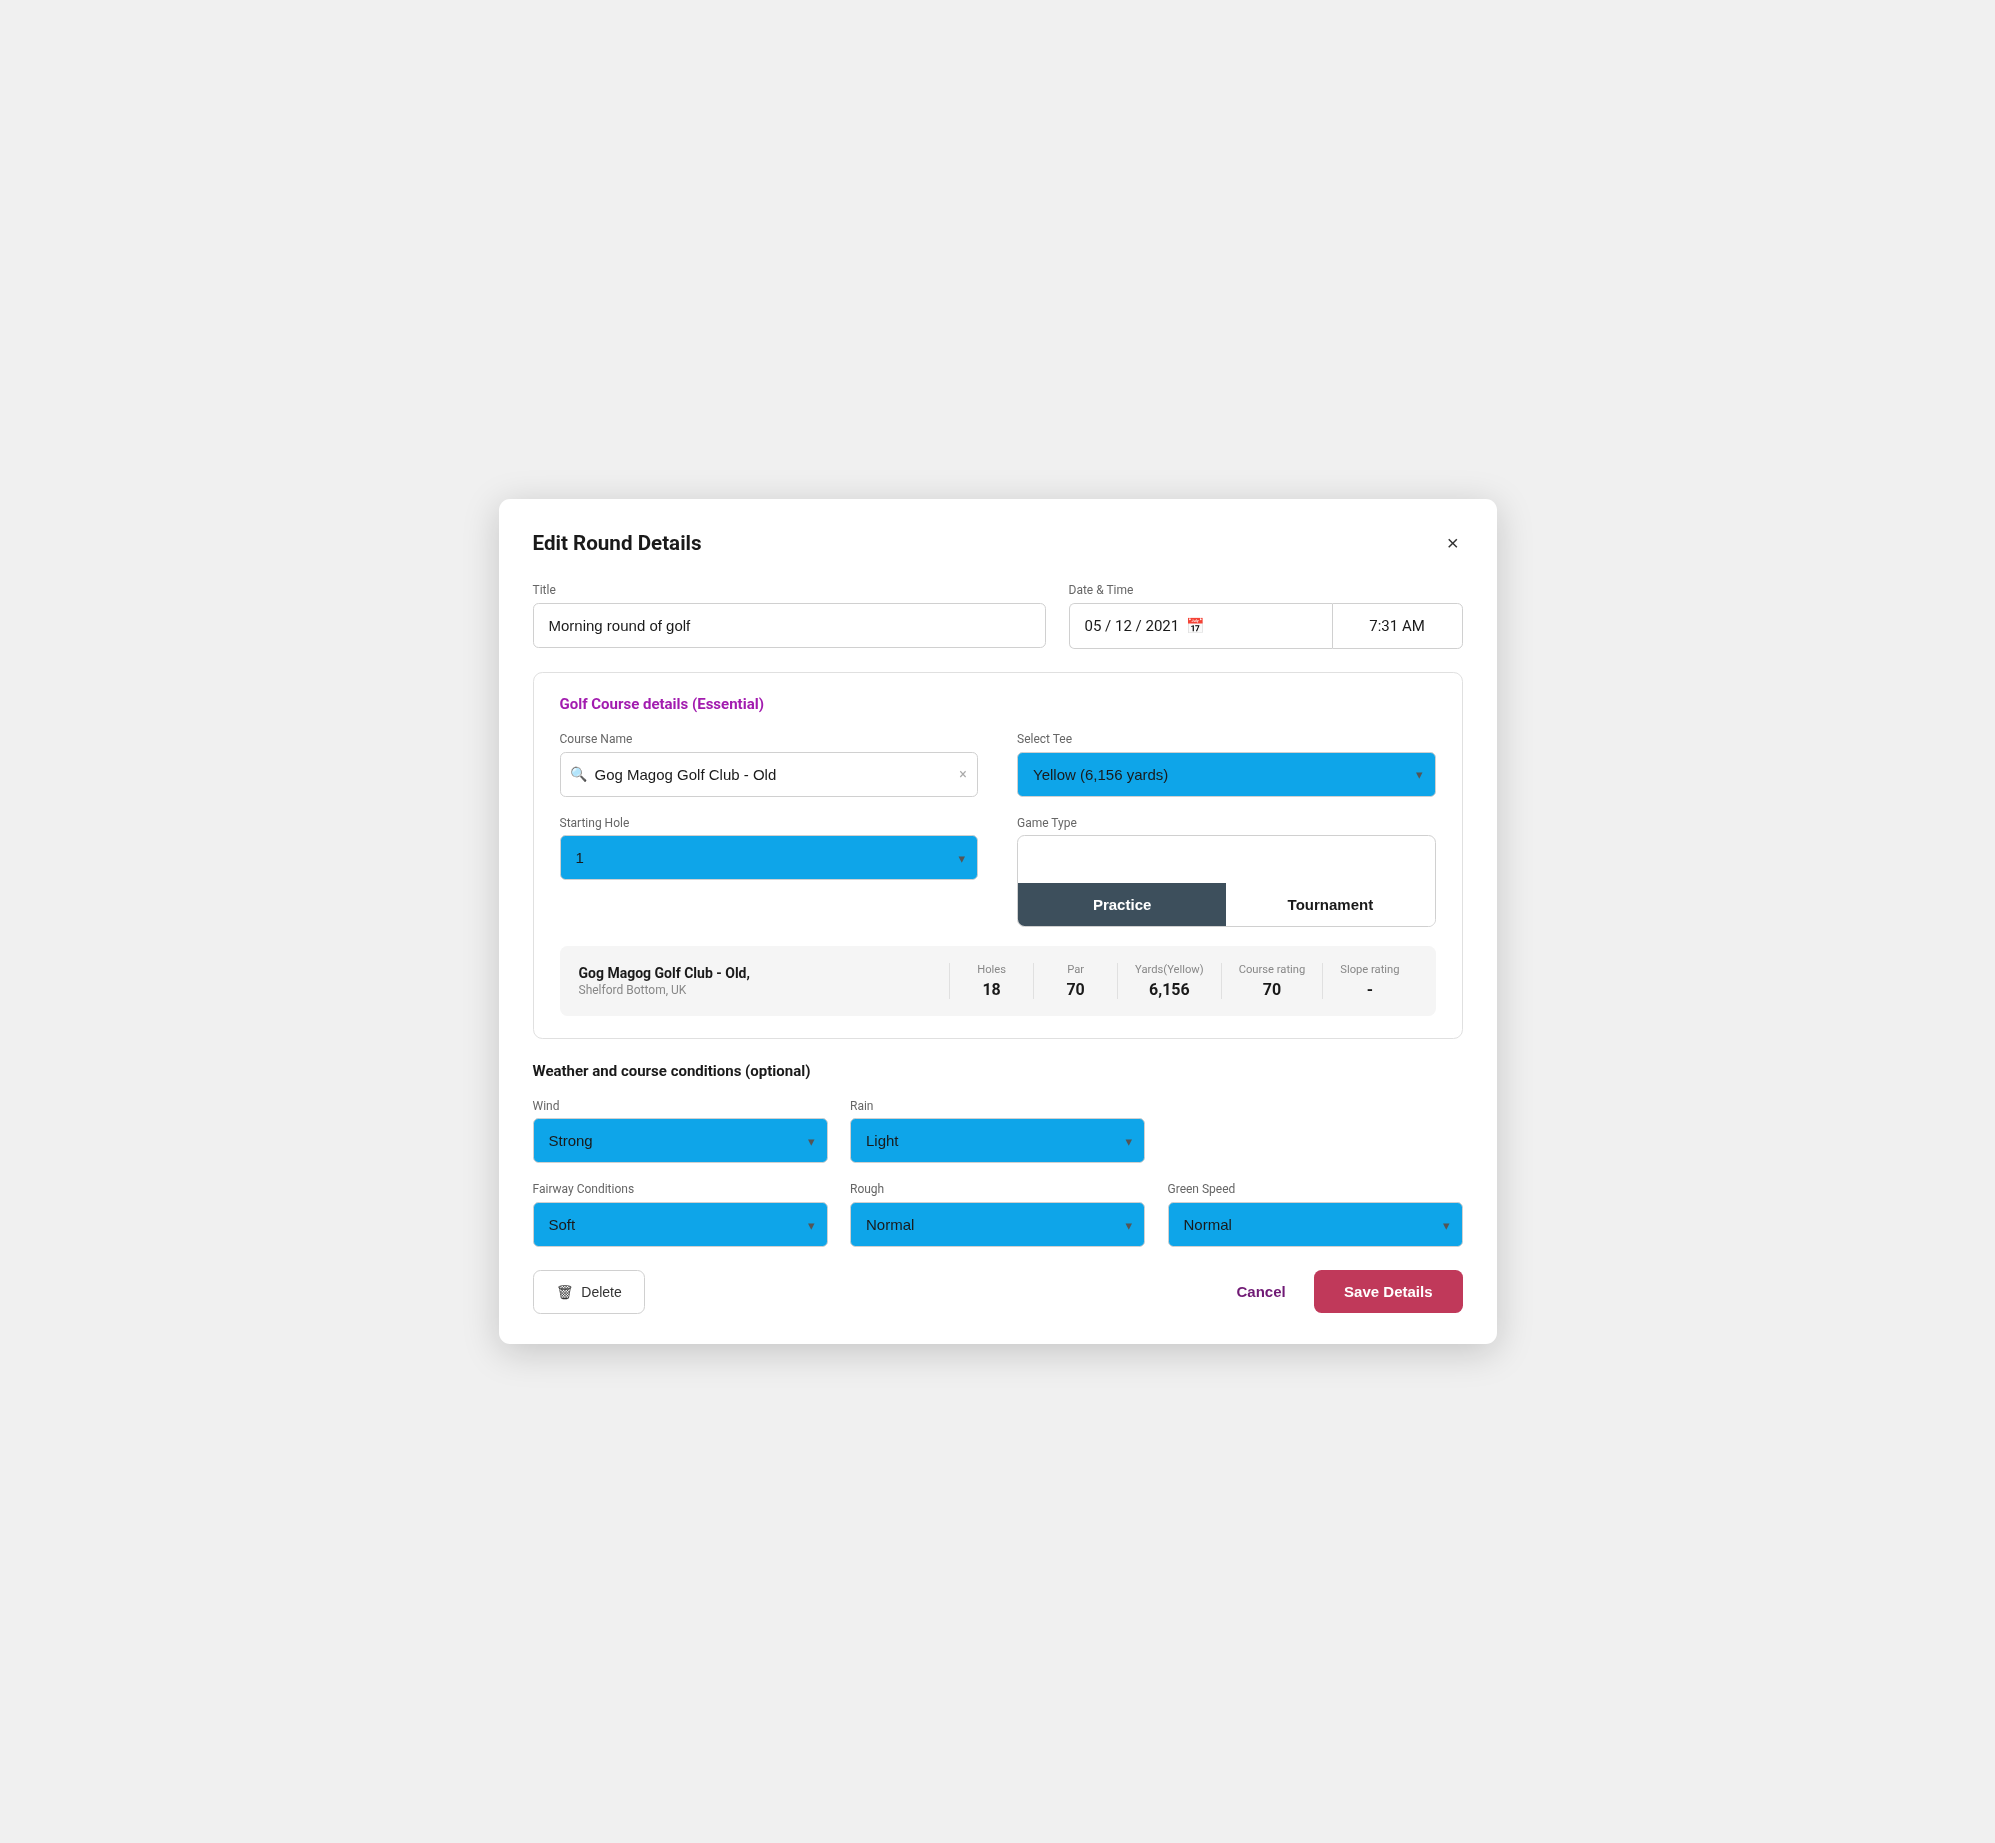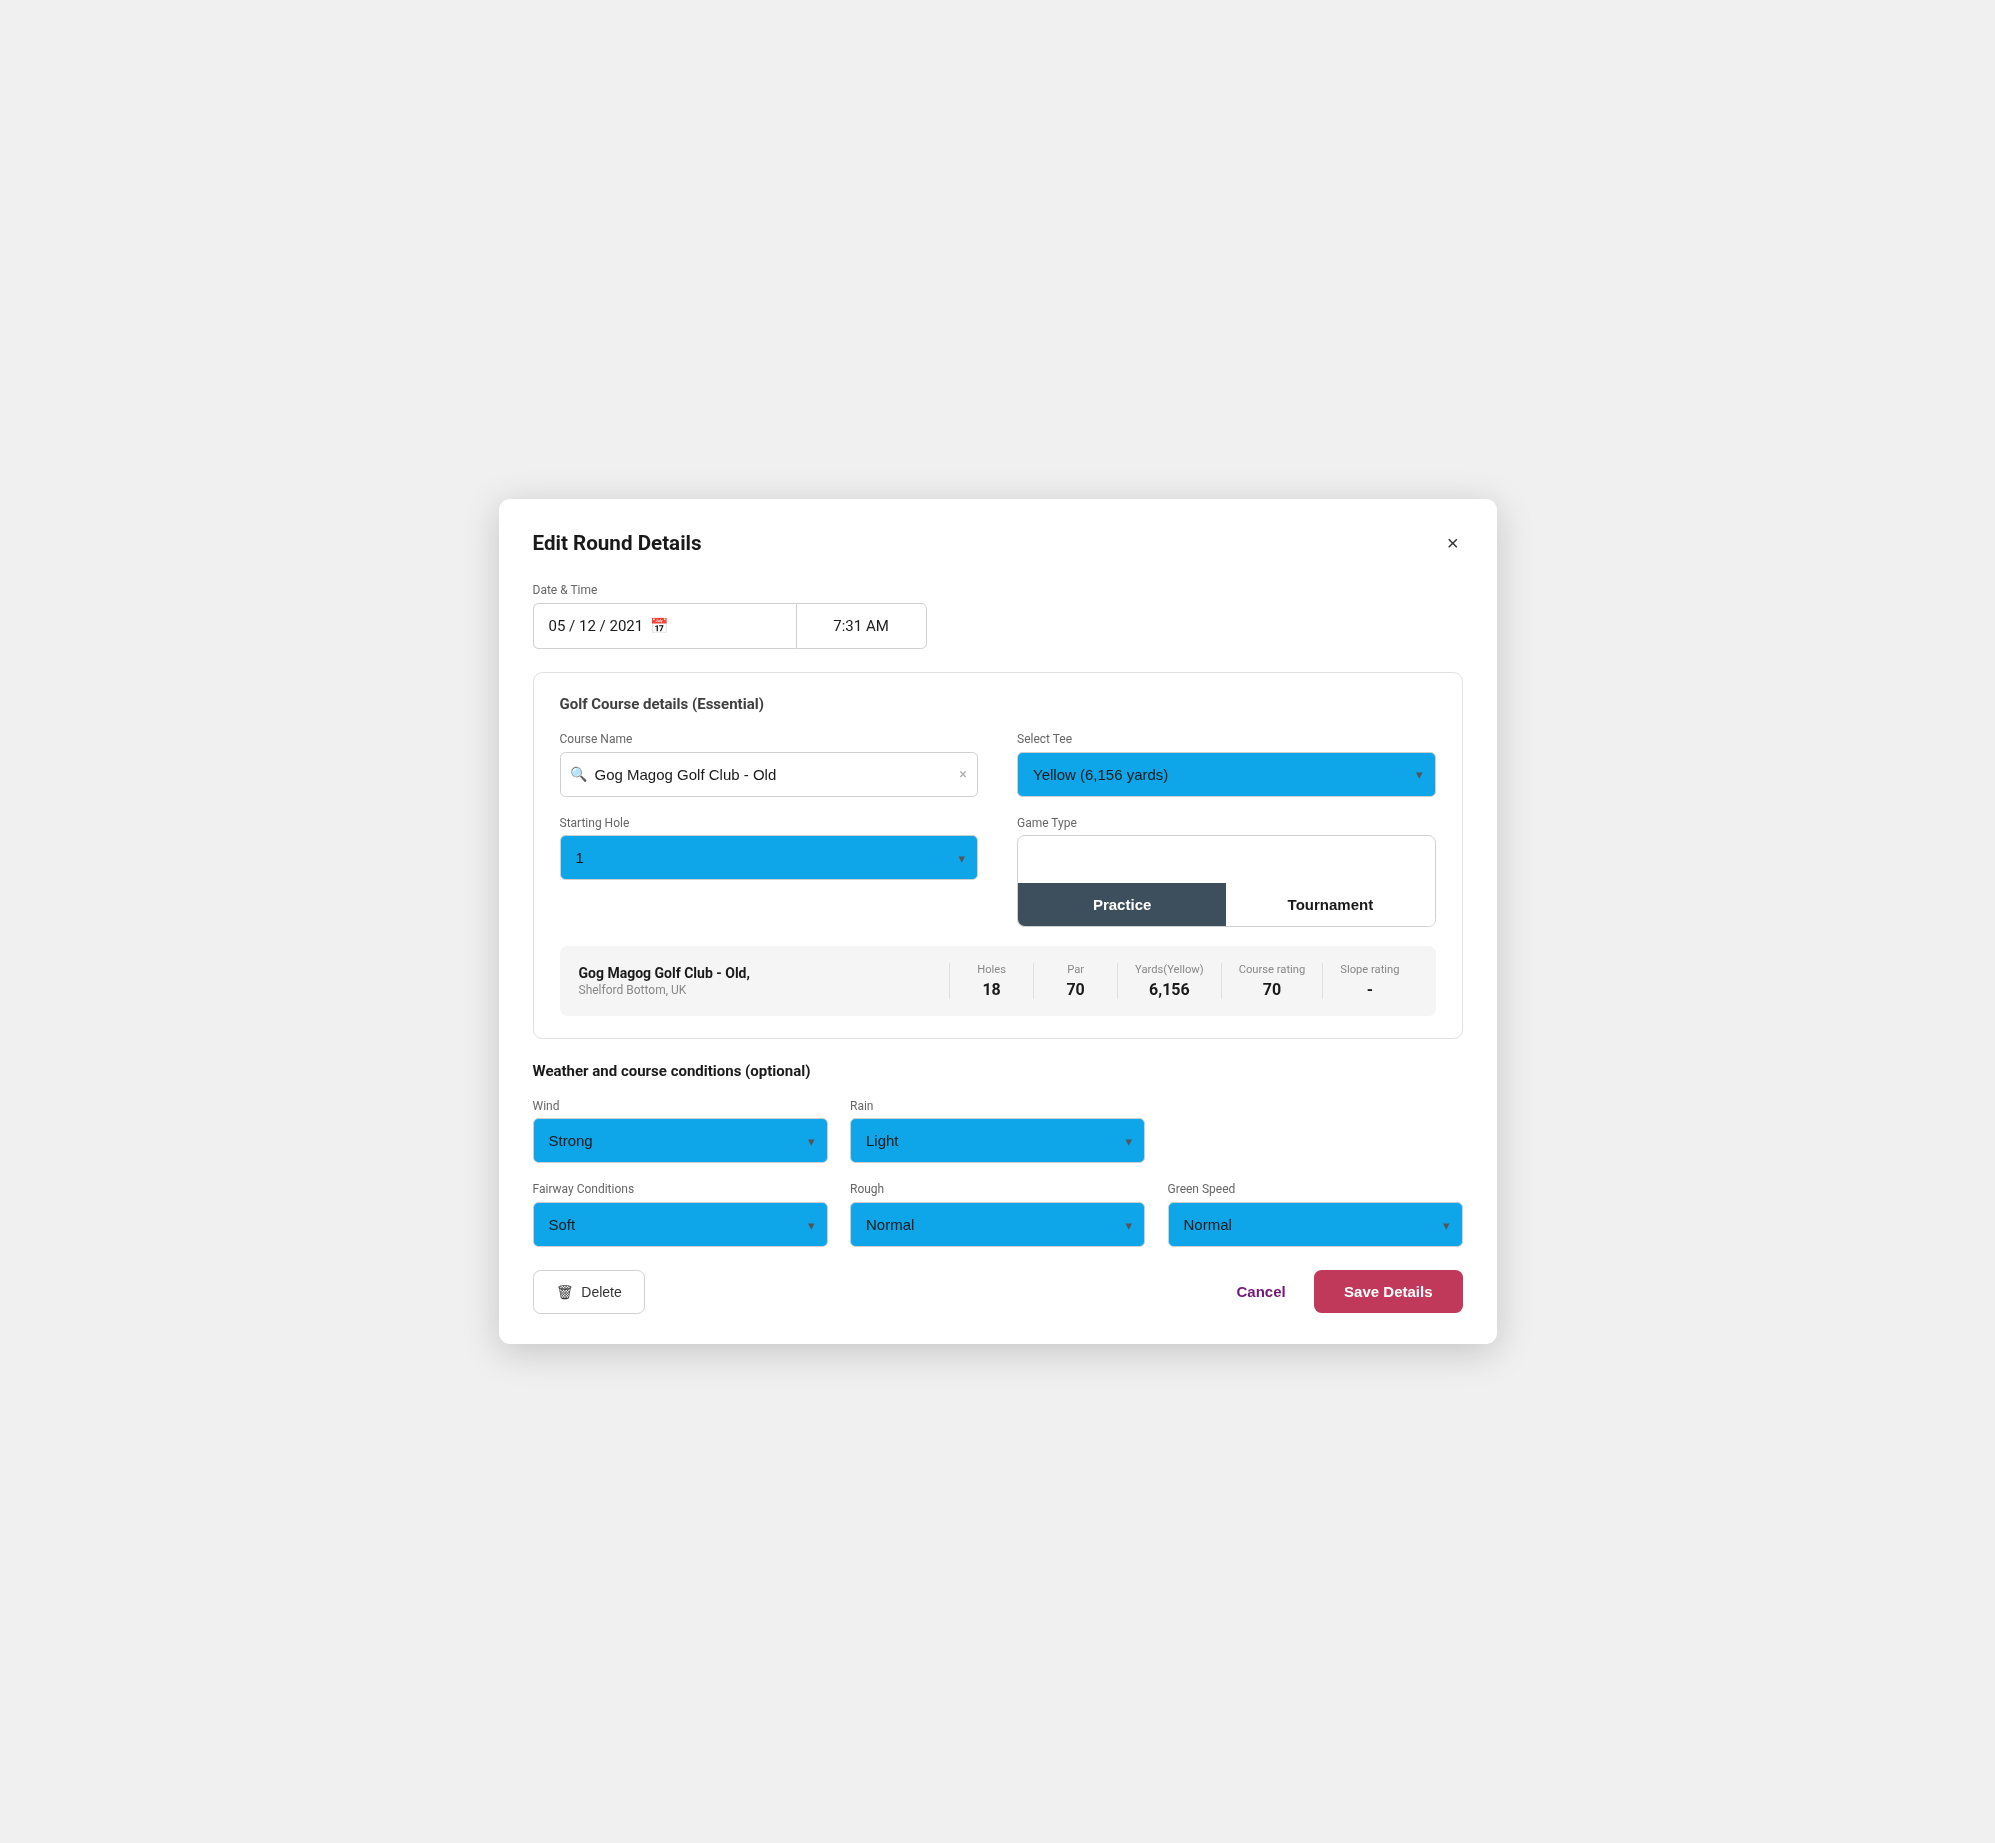--- a/index.html
+++ b/index.html
@@ -316,6 +316,10 @@
   </div>
 
   <div class="top-fields">
+    <div class="field-group title-group">
+      <label class="field-label">Title</label>
+      <input class="text-input" type="text" value="Morning round of golf" style="">
+    </div>
     <div class="field-group datetime-group">
       <label class="field-label">Date &amp; Time</label>
       <div class="datetime-inner">

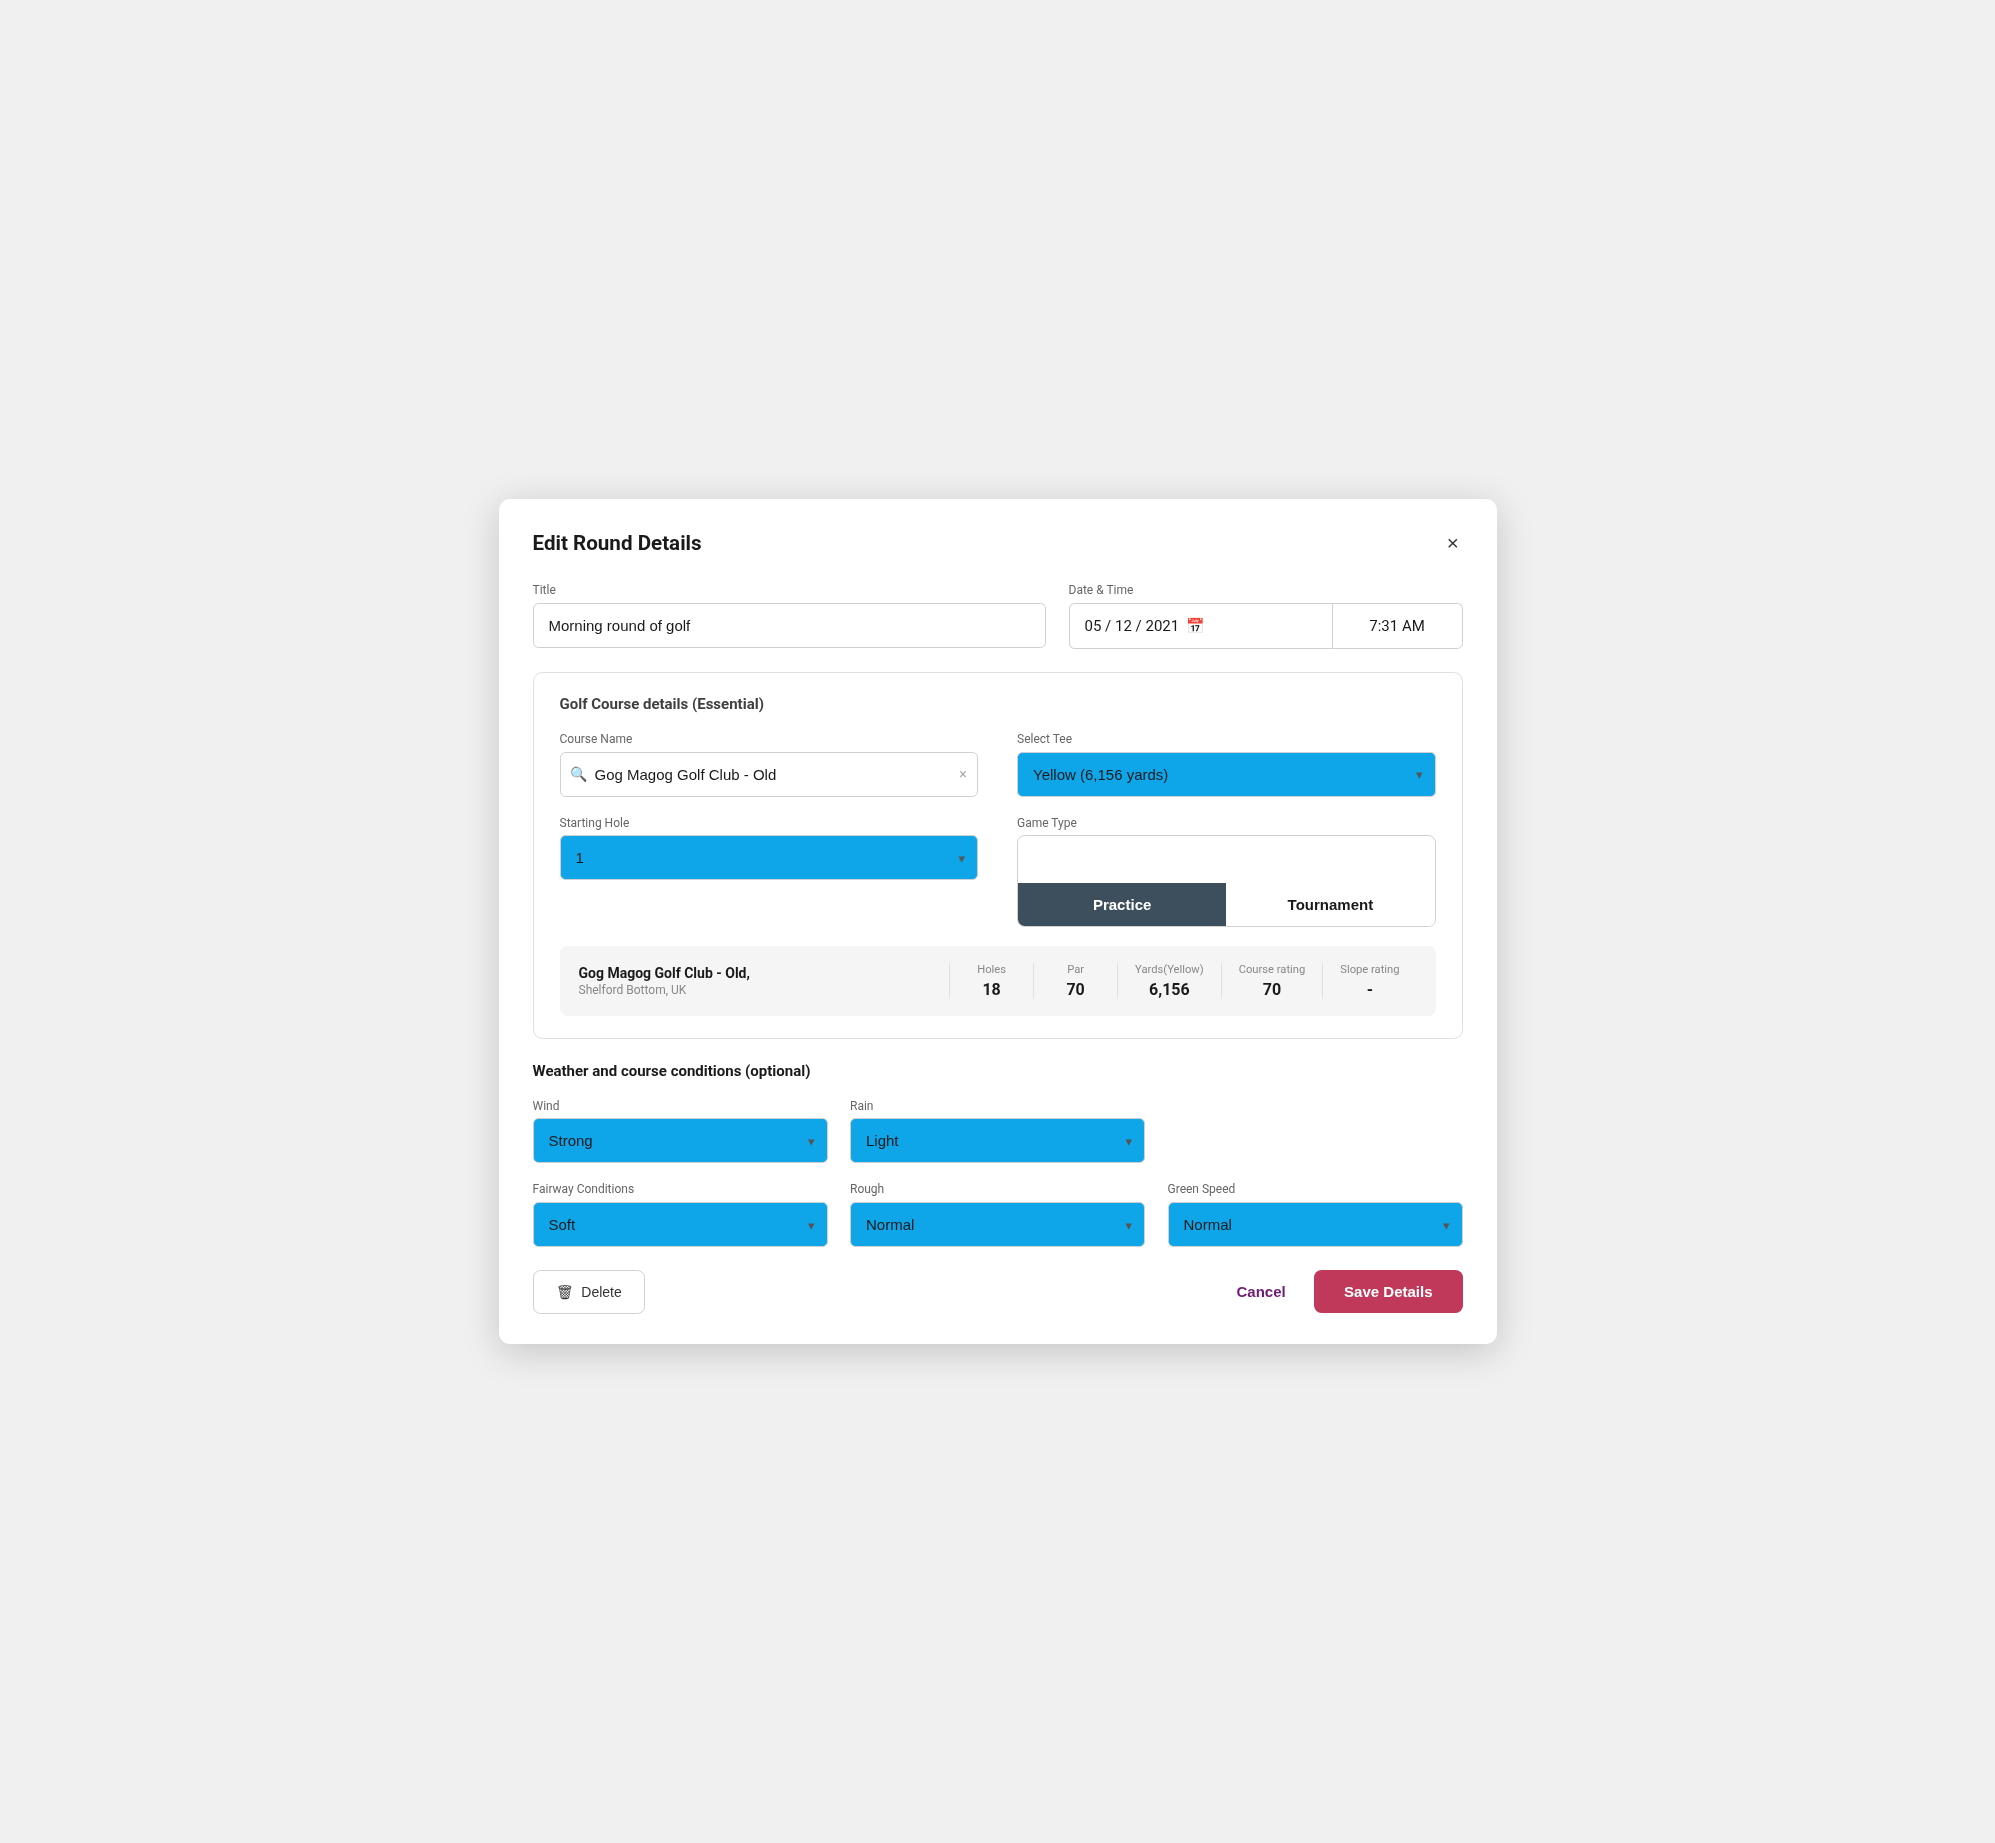--- a/index.html
+++ b/index.html
@@ -112,7 +112,7 @@
     .section-title {
       font-size: 15px;
       font-weight: 700;
-      color: #404040;
+      color: #a21caf;
       margin-bottom: 19px;
     }
     .two-col {

